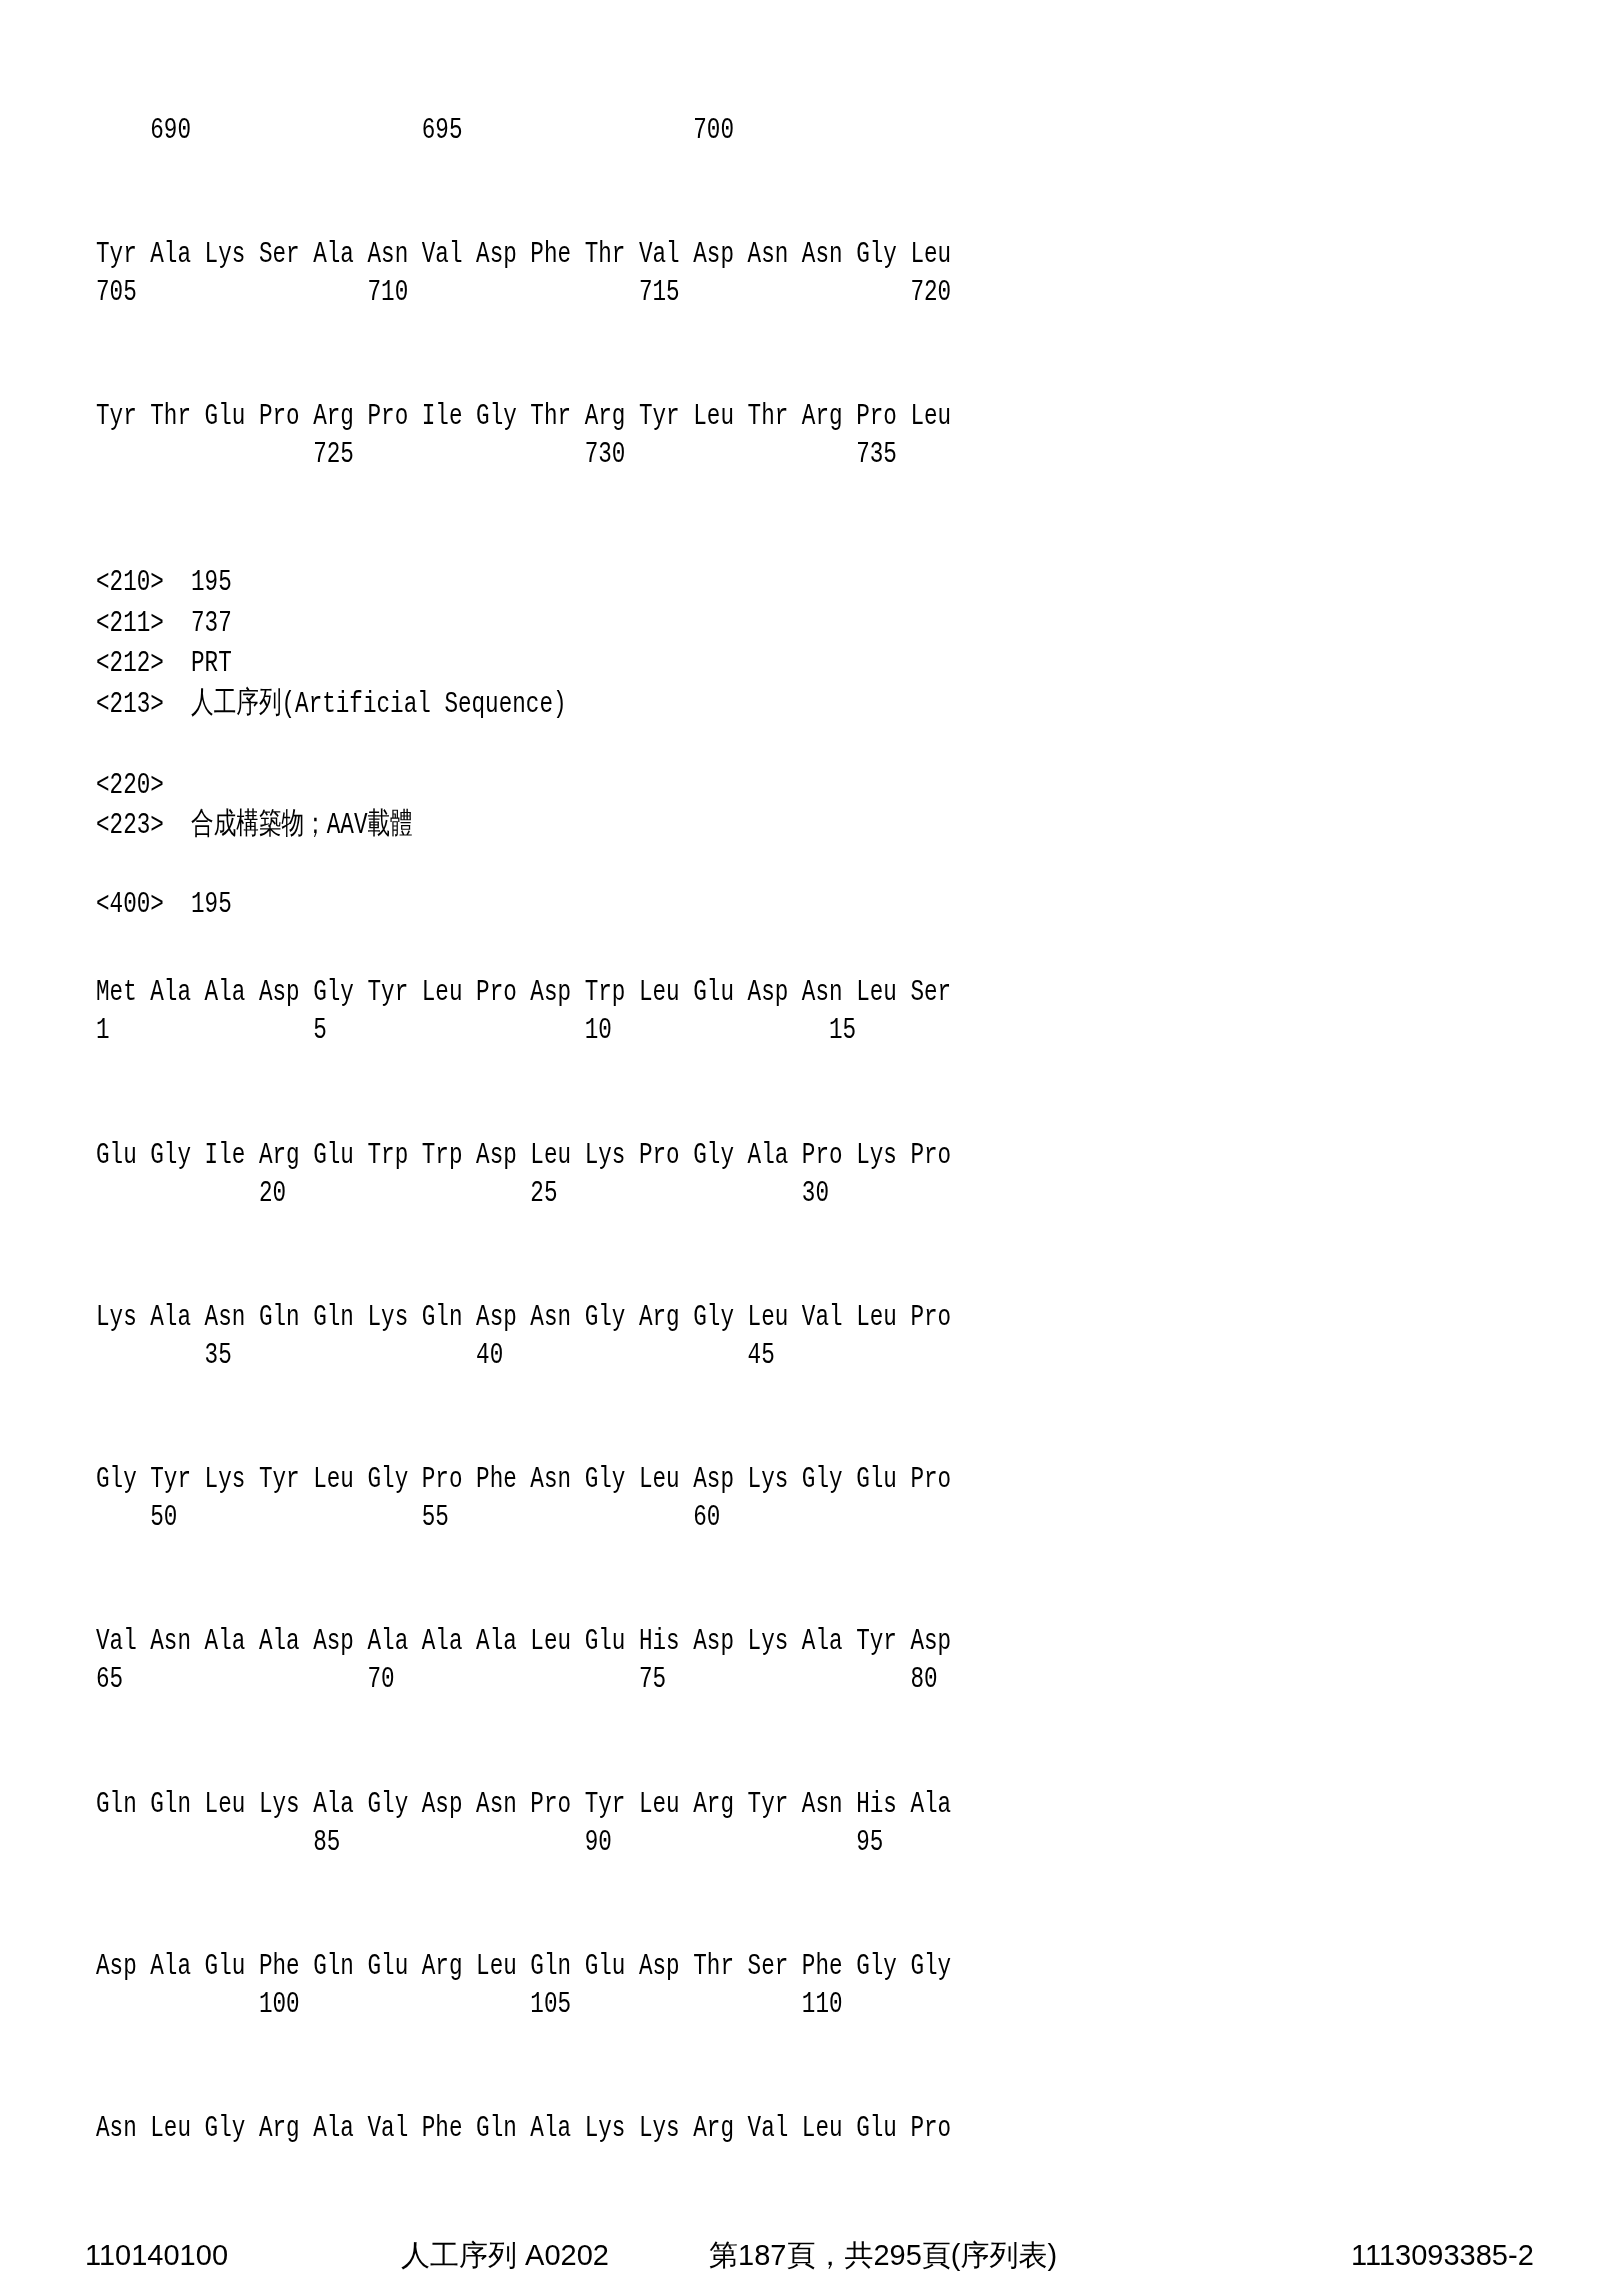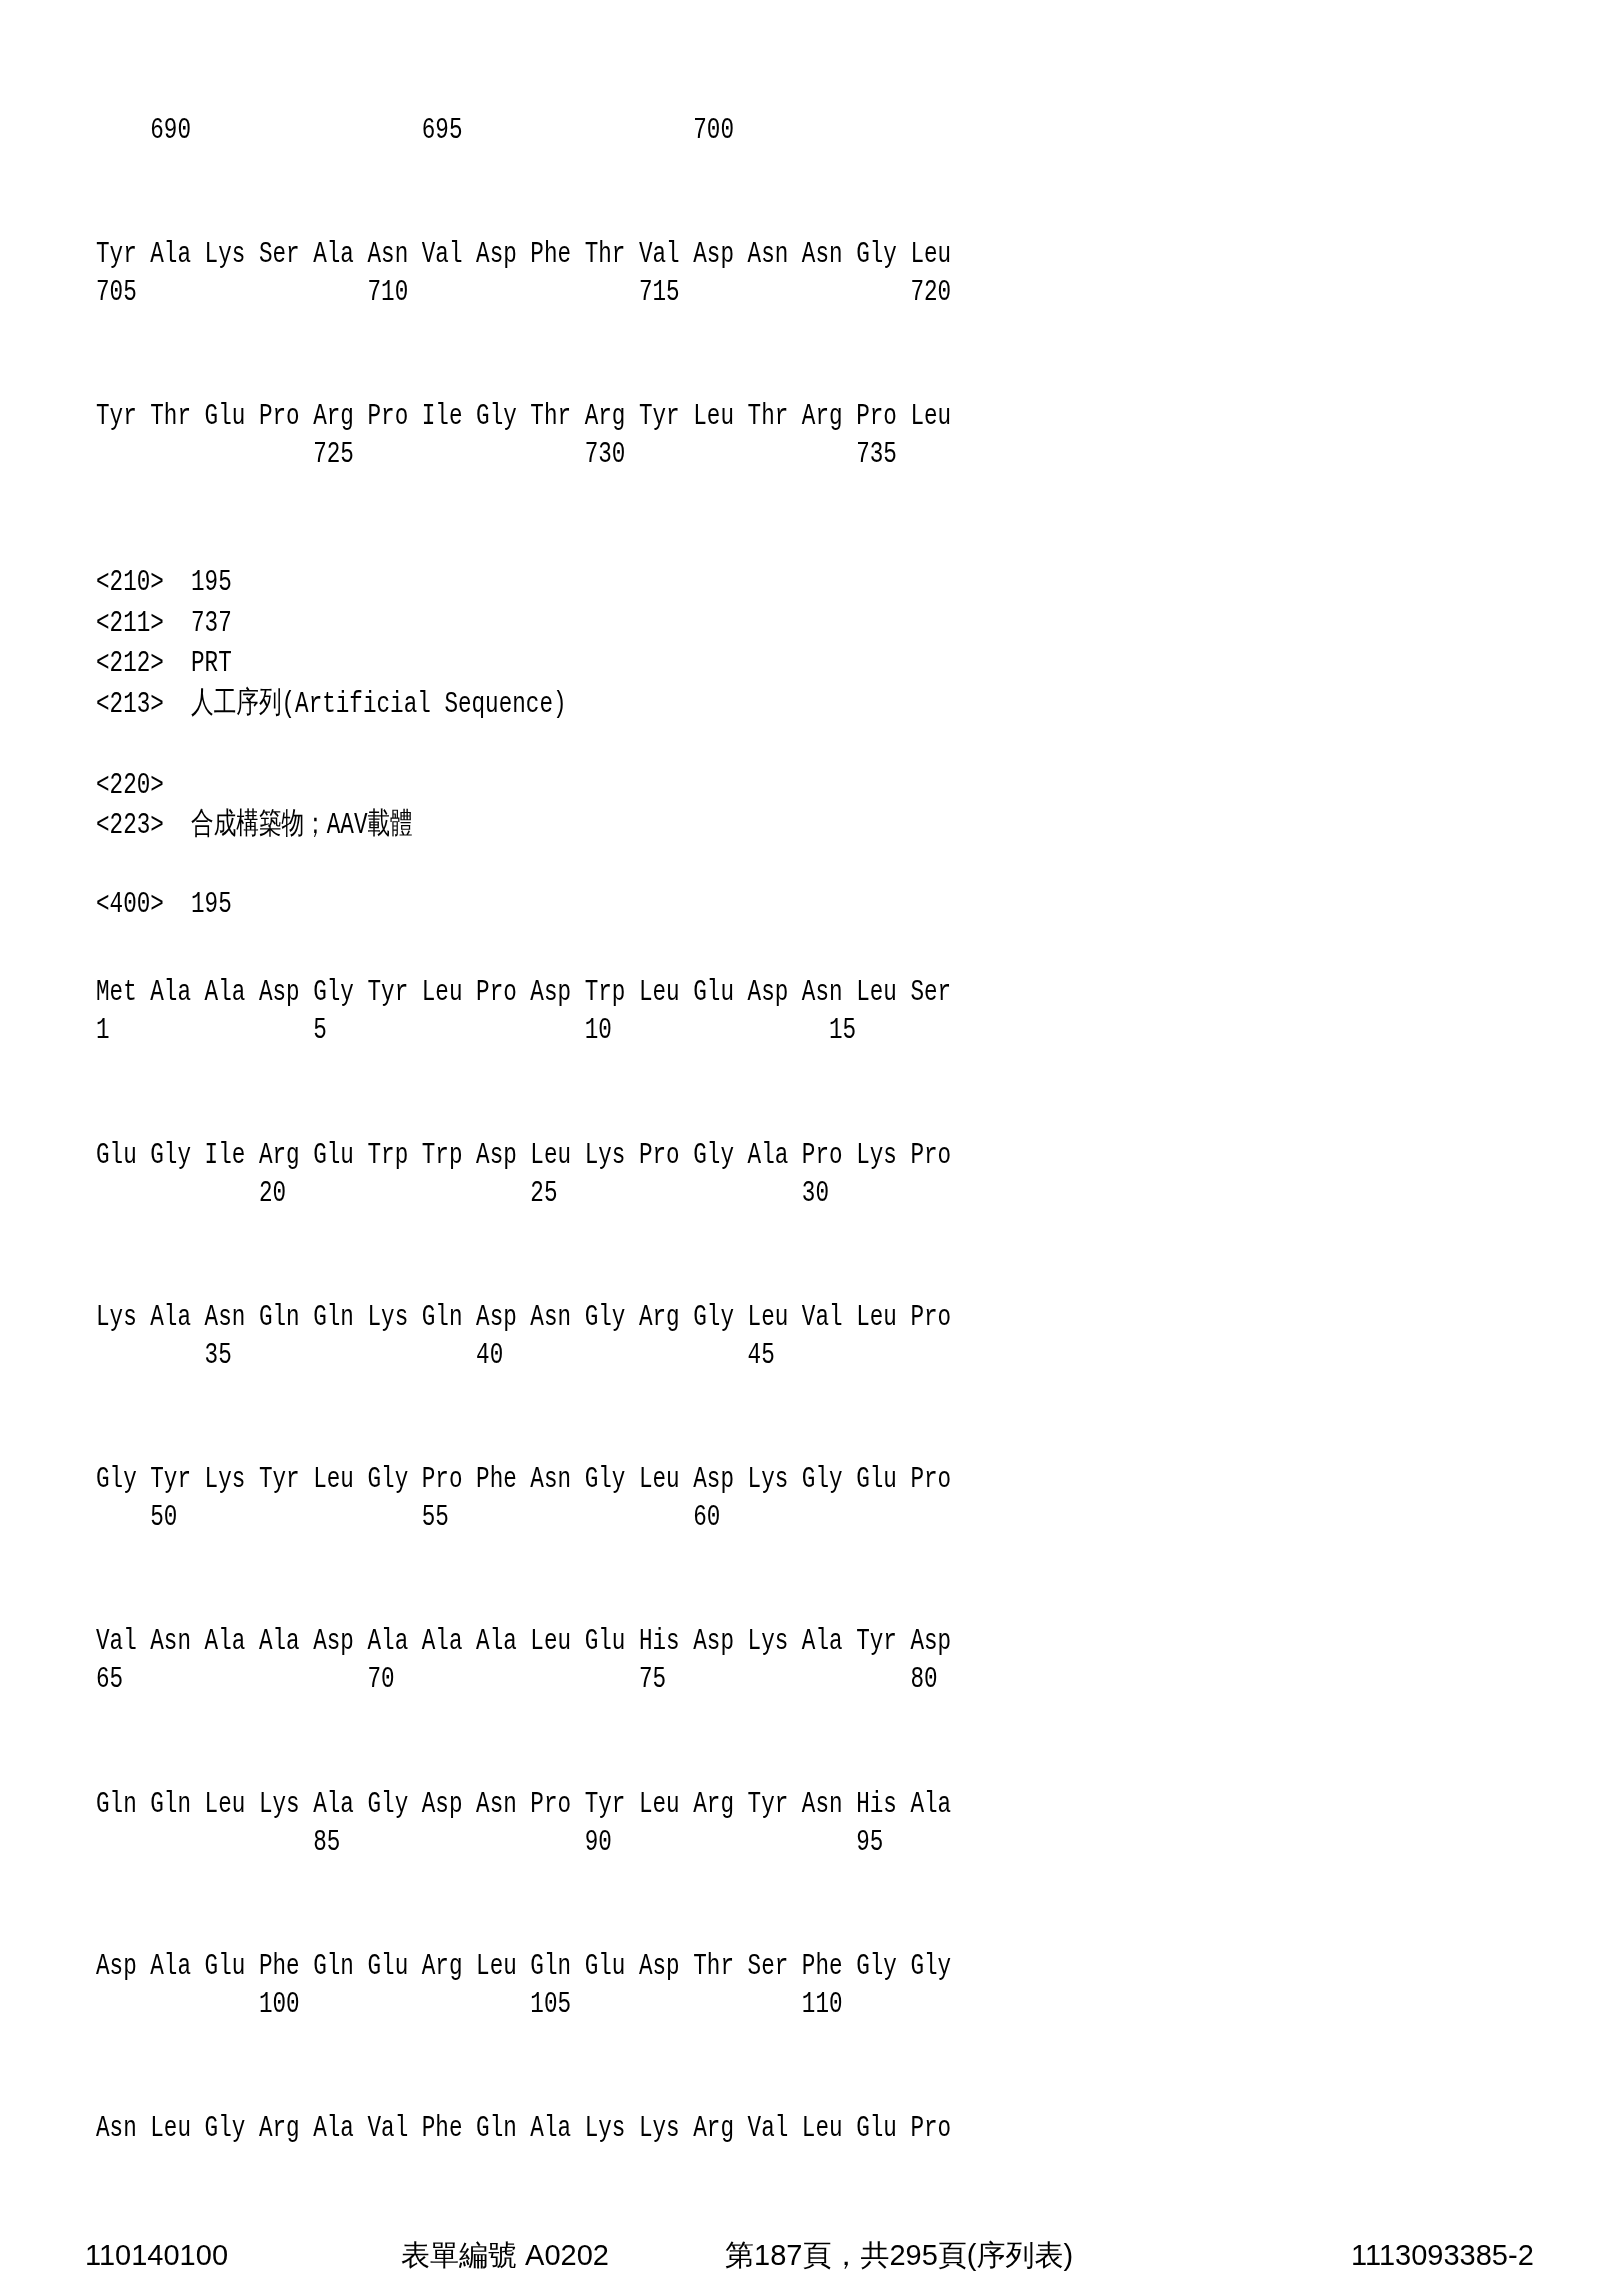--- a/index.html
+++ b/index.html
@@ -79,7 +79,7 @@
   <div class="mono-row" style="top:2112px">Asn Leu Gly Arg Ala Val Phe Gln Ala Lys Lys Arg Val Leu Glu Pro</div>
 
   <div class="footer-item" style="top:2241px; left:85px">110140100</div>
-  <div class="footer-item" style="top:2241px; left:401px">表單編號 A0202</div>
+  <div class="footer-item" style="top:2241px; left:401px">人工序列 A0202</div>
   <div class="footer-item" style="top:2241px; left:725px">第187頁，共295頁(序列表)</div>
   <div class="footer-item" style="top:2241px; left:1351px">1113093385-2</div>
 

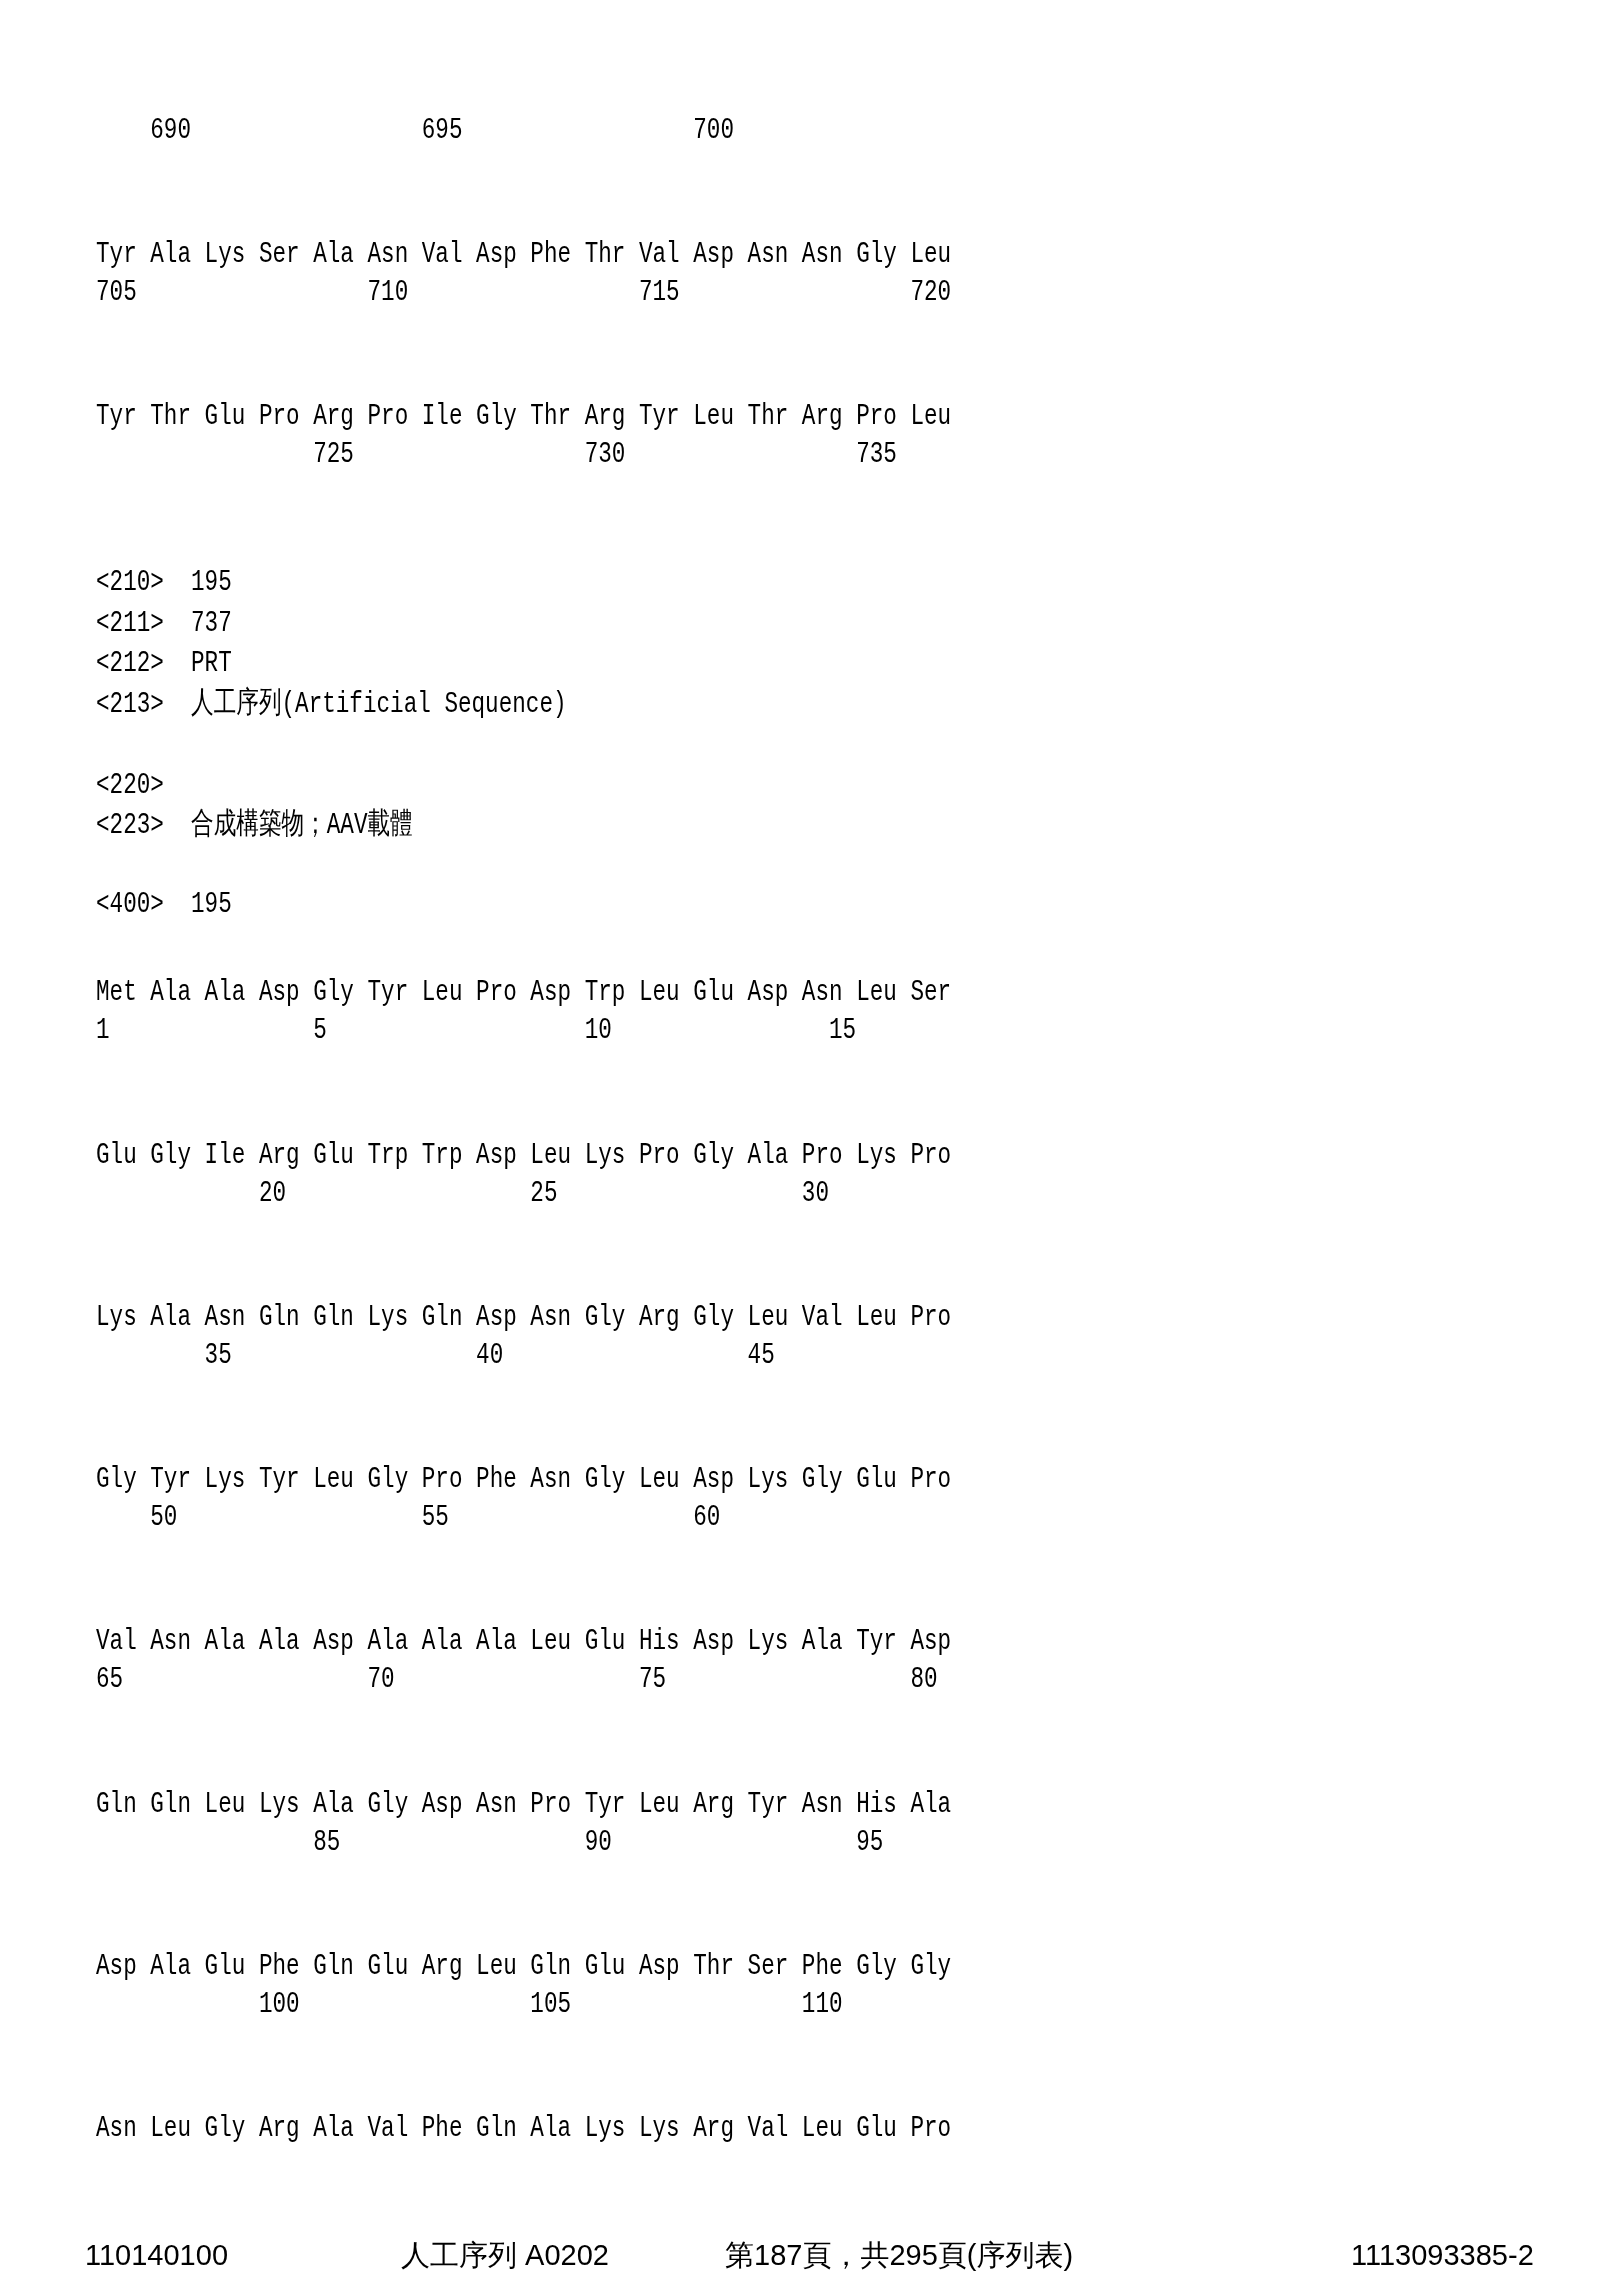--- a/index.html
+++ b/index.html
@@ -80,7 +80,7 @@
 
   <div class="footer-item" style="top:2241px; left:85px">110140100</div>
   <div class="footer-item" style="top:2241px; left:401px">人工序列 A0202</div>
-  <div class="footer-item" style="top:2241px; left:725px">第187頁，共295頁(序列表)</div>
+  <div class="footer-item" style="top:2241px; left:709px">第187頁，共295頁(序列表)</div>
   <div class="footer-item" style="top:2241px; left:1351px">1113093385-2</div>
 
 </div>

